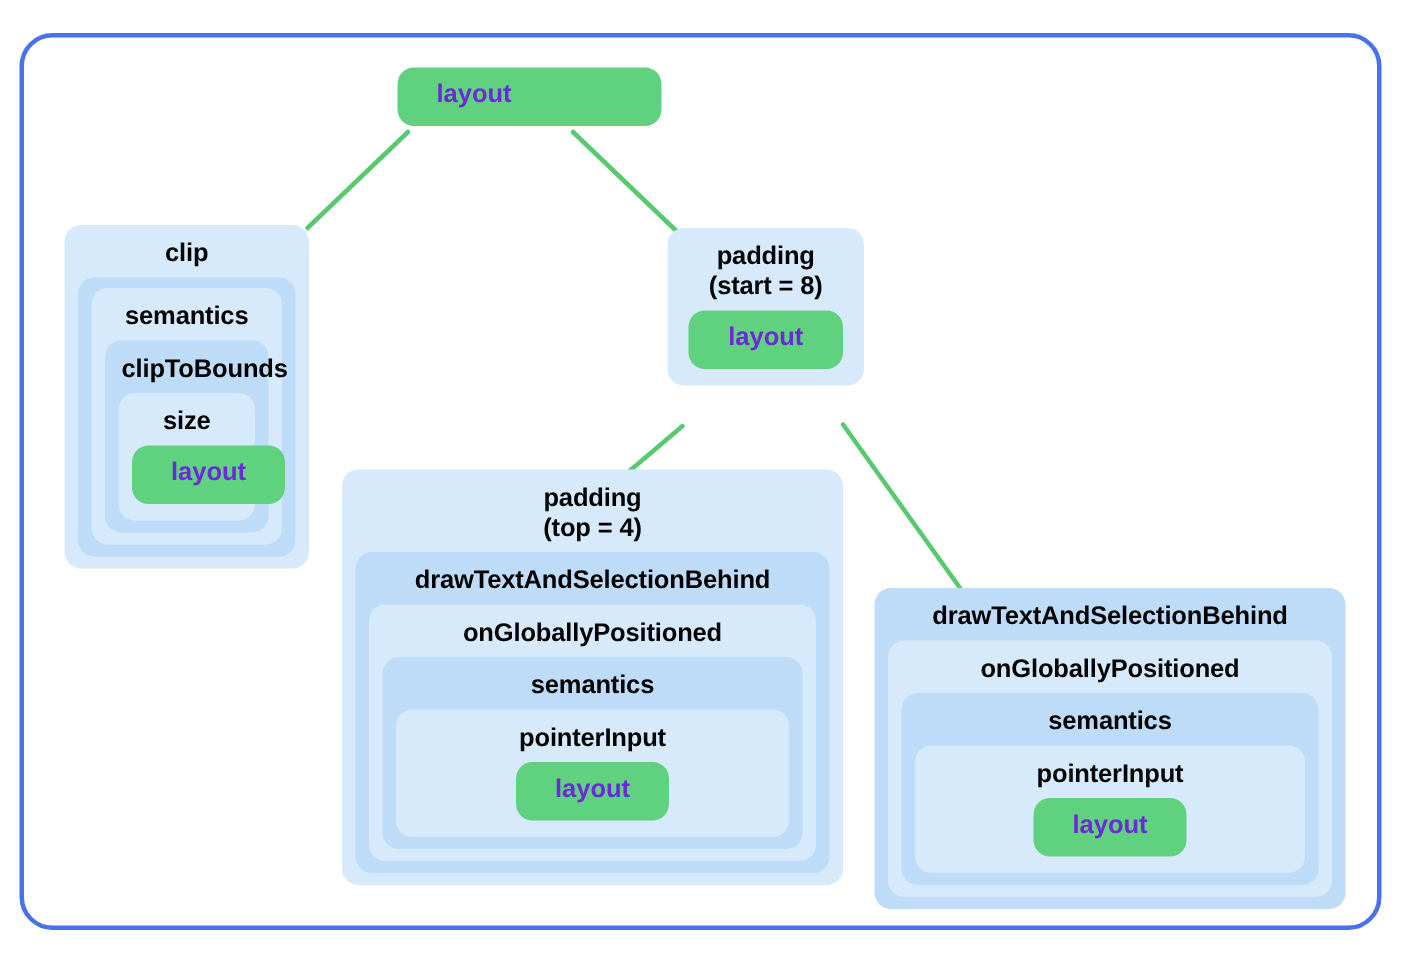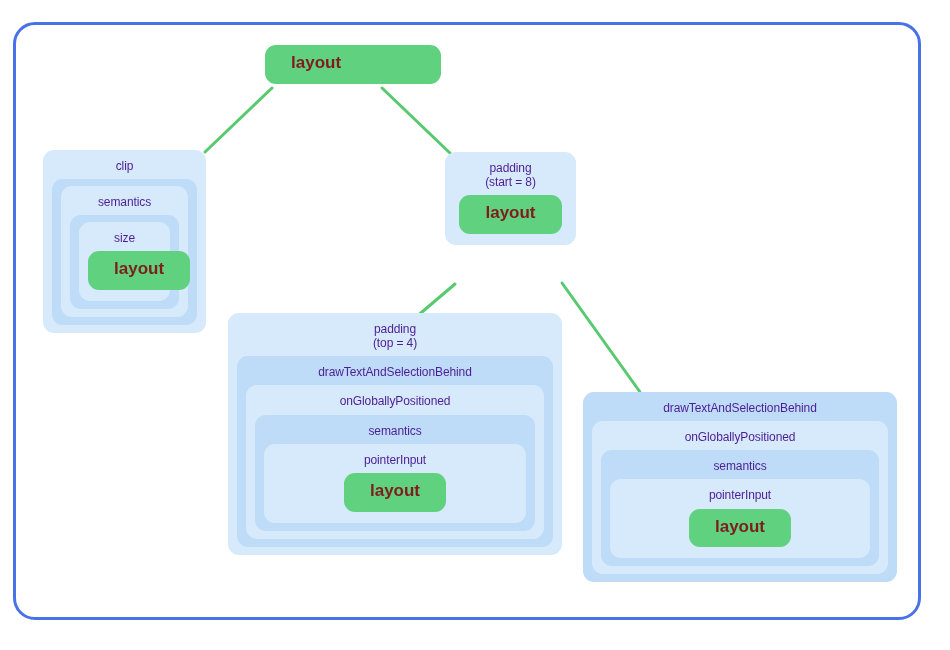--- a/index.html
+++ b/index.html
@@ -72,7 +72,7 @@
   .leaf .label {
     font-size: 17px;
     font-weight: 700;
-    color: #7f1d1d;
+    color: #6d28d9;
     padding: 0;
     line-height: 1.1;
   }

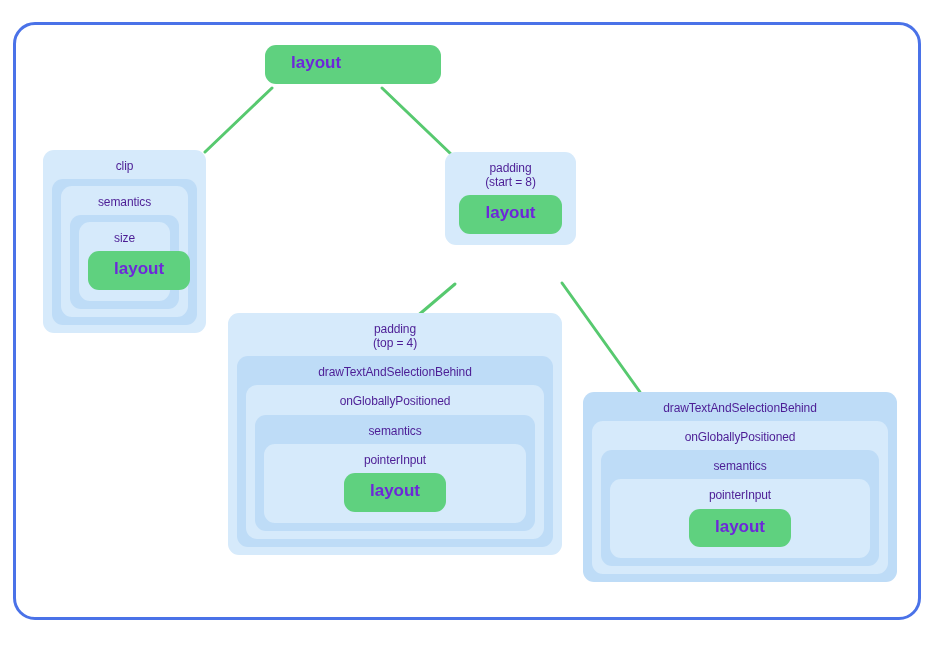--- a/index.html
+++ b/index.html
@@ -47,9 +47,9 @@
   .shade-b { background: #bedcf7; }
   .node > .label {
     display: block;
-    font-size: 12px;
-    font-weight: 400;
-    color: #4c1d95;
+    font-size: 17px;
+    font-weight: 700;
+    color: #000000;
     line-height: 1.18;
     letter-spacing: -0.1px;
     padding: 2px 2px 6px 2px;

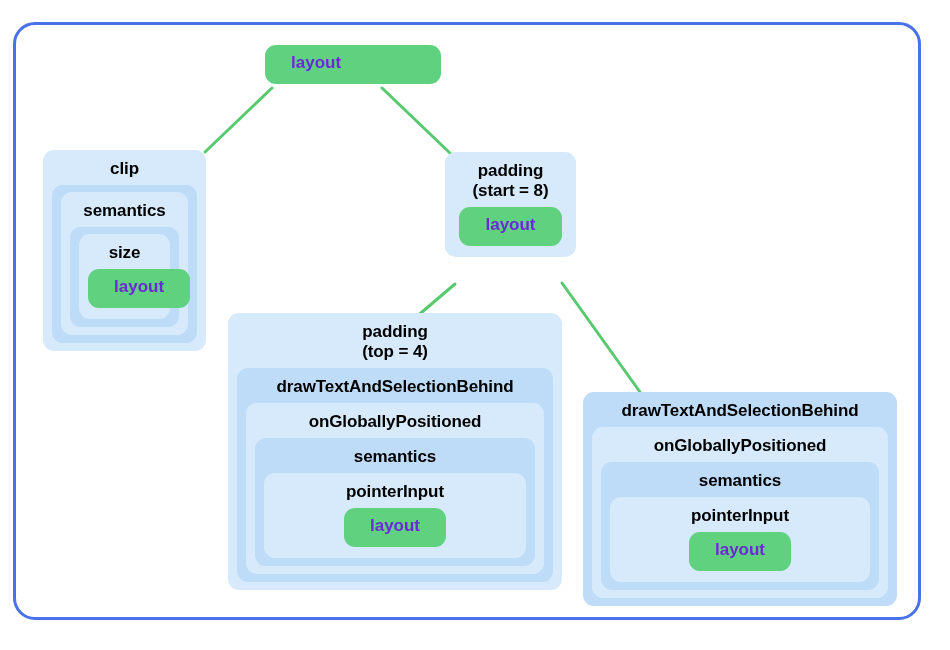--- a/index.html
+++ b/index.html
@@ -136,6 +136,7 @@
         <span class="label">semantics</span>
 
         <div class="node inner shade-b">
+          <span class="label">clipToBounds</span>
 
           <div class="node inner shade-a">
             <span class="label">size</span>

